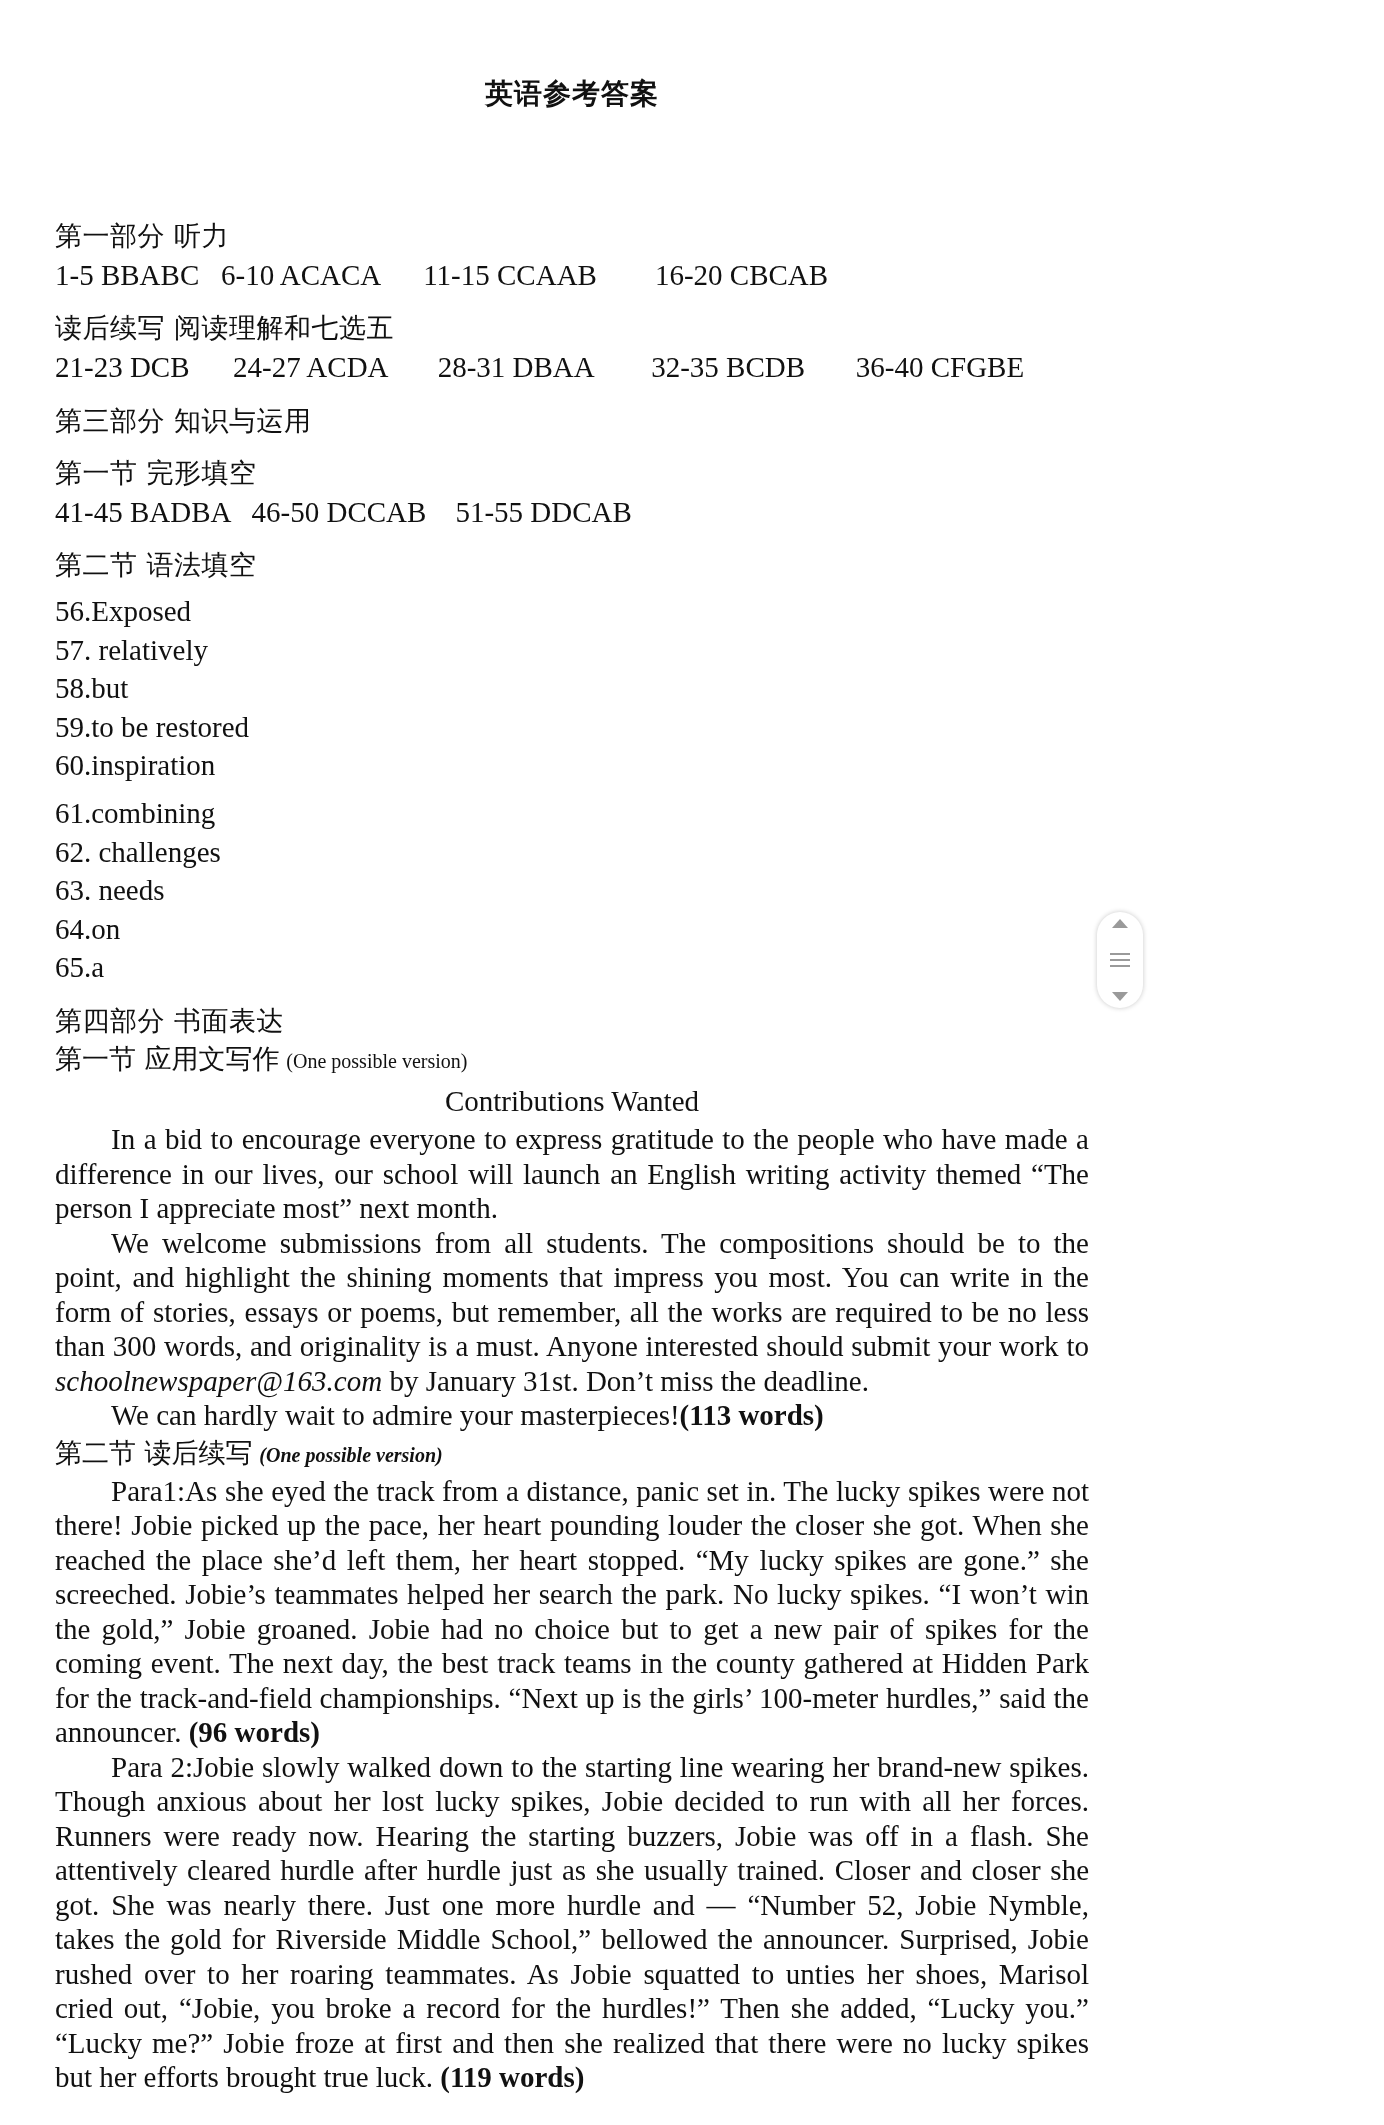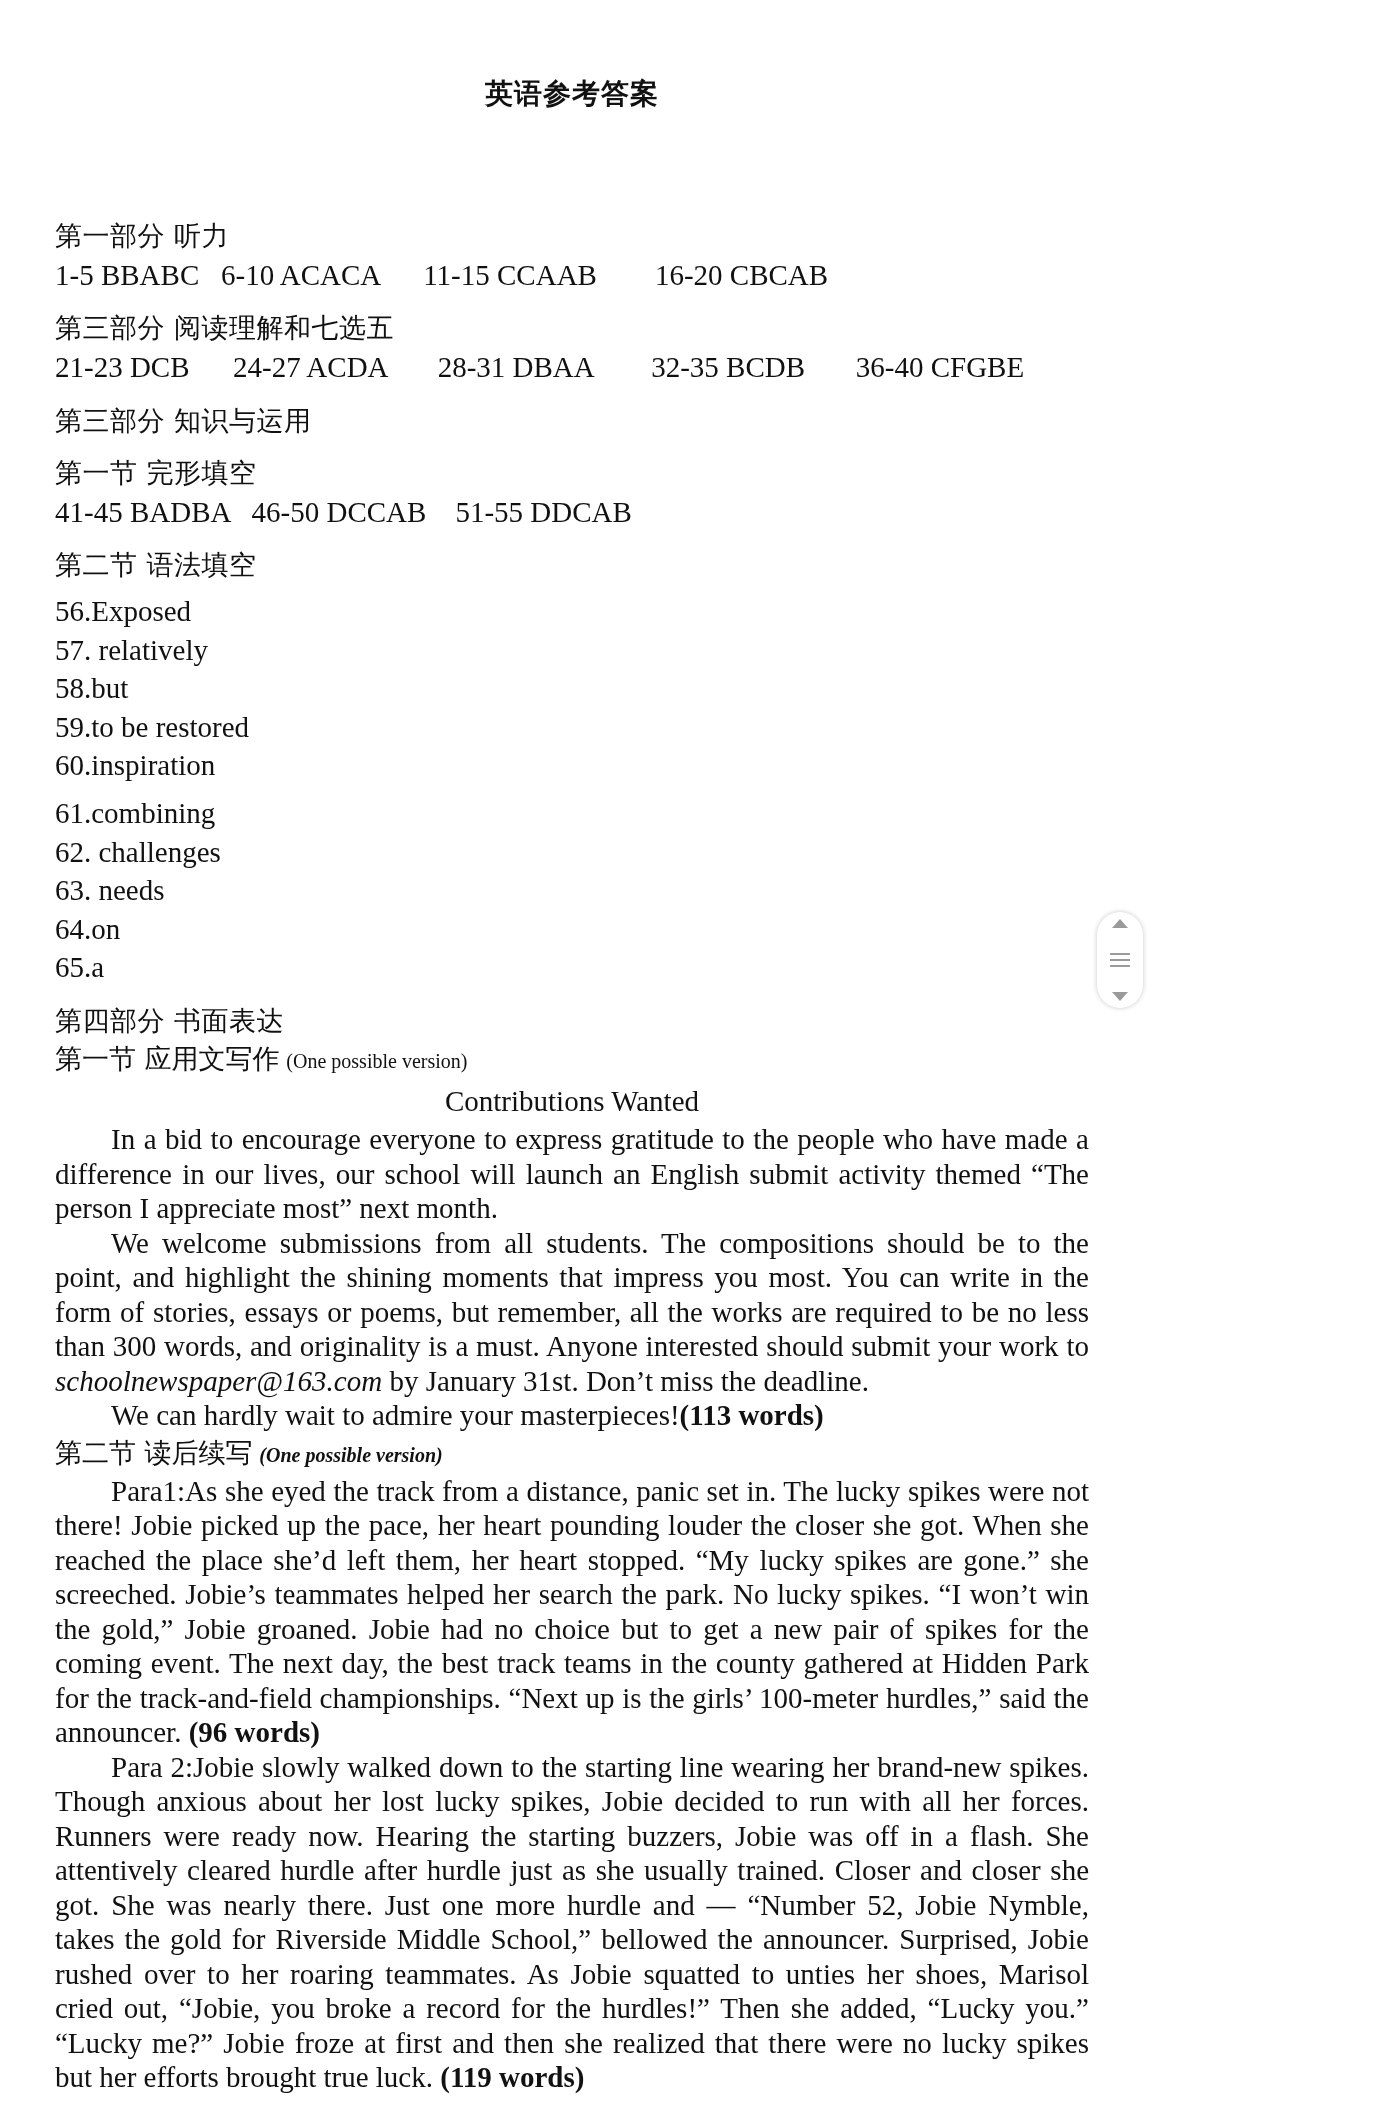--- a/index.html
+++ b/index.html
@@ -121,7 +121,7 @@
     <div class="section-head cn">第一部分 听力</div>
     <div class="ans-line">1-5 BBABC   6-10 ACACA      11-15 CCAAB        16-20 CBCAB</div>
 
-    <div class="section-head cn">第三部分 阅读理解和七选五</div>
+    <div class="section-head cn">读后续写 阅读理解和七选五</div>
     <div class="ans-line">21-23 DCB      24-27 ACDA       28-31 DBAA        32-35 BCDB       36-40 CFGBE</div>
 
     <div class="section-head cn">第三部分 知识与运用</div>

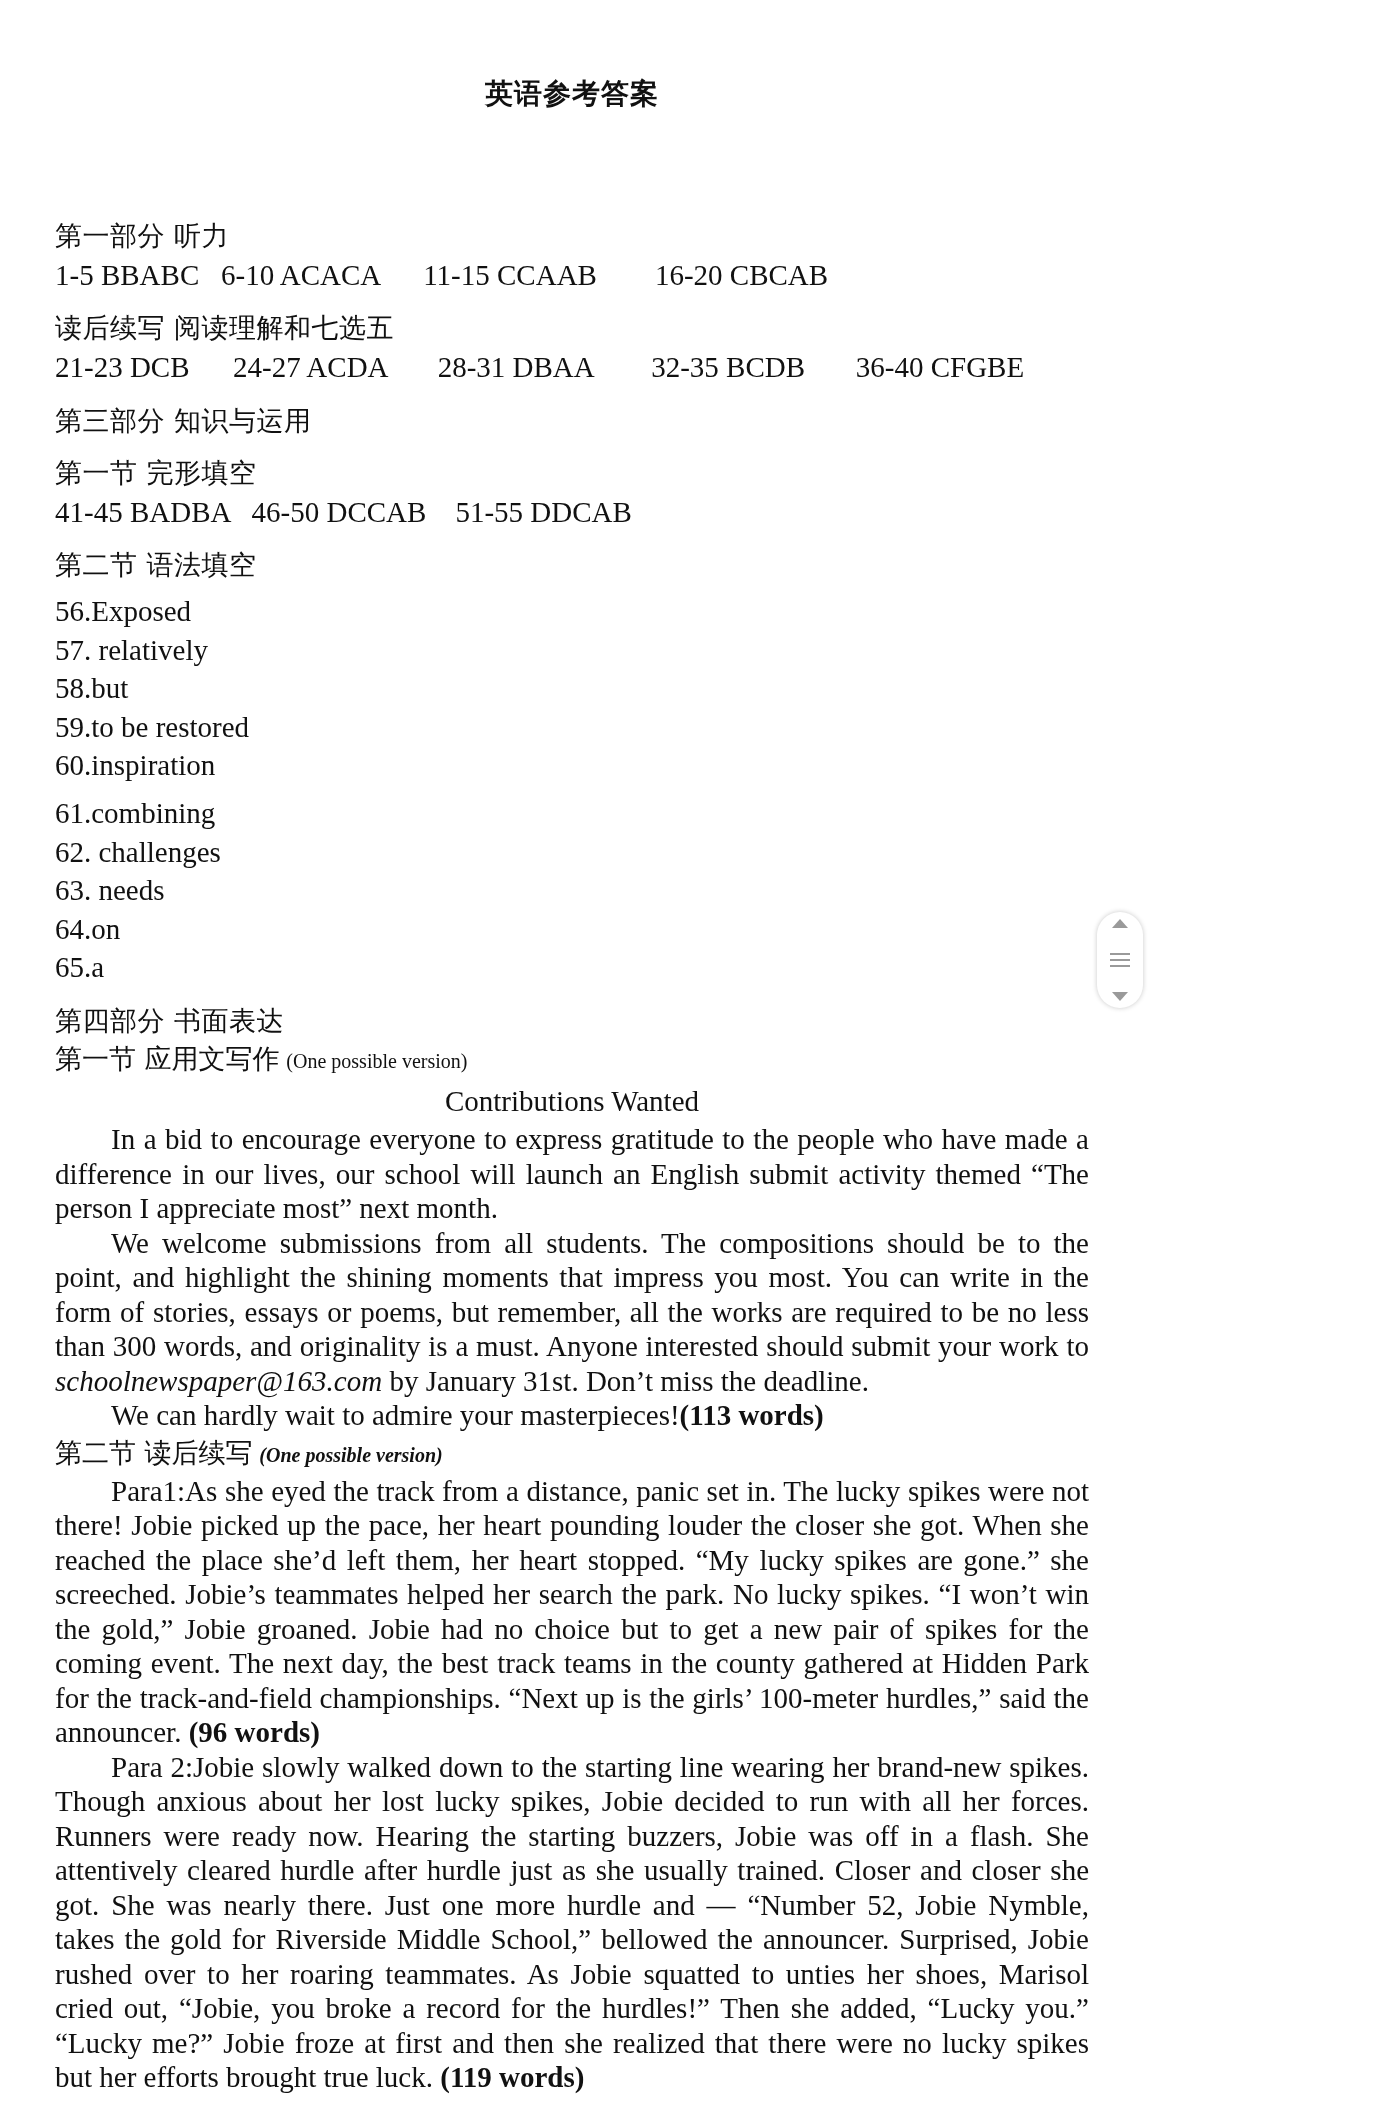--- a/index.html
+++ b/index.html
@@ -155,7 +155,7 @@
 
     <div class="center-title"><span>Contributions Wanted</span></div>
 
-    <p class="para">In a bid to encourage everyone to express gratitude to the people who have made a difference in our lives, our school will launch an English submit activity themed “The person I appreciate most” next month.</p>
+    <p class="para">In a bid to encourage everyone to express gratitude to the people who have made a difference in our lives, our school will launch an English writing activity themed “The person I appreciate most” next month.</p>
 
     <p class="para"><span>We welcome submissions from all students. The compositions should be to the point, and highlight the shining moments that impress you most. You can write in the form of stories, essays or poems, but remember, all the works are required to be no less than 300 words, and originality is a must. Anyone interested should submit your work to </span><span class="i">schoolnewspaper@163.com</span><span> by January 31st. Don’t miss the deadline.</span></p>
 

